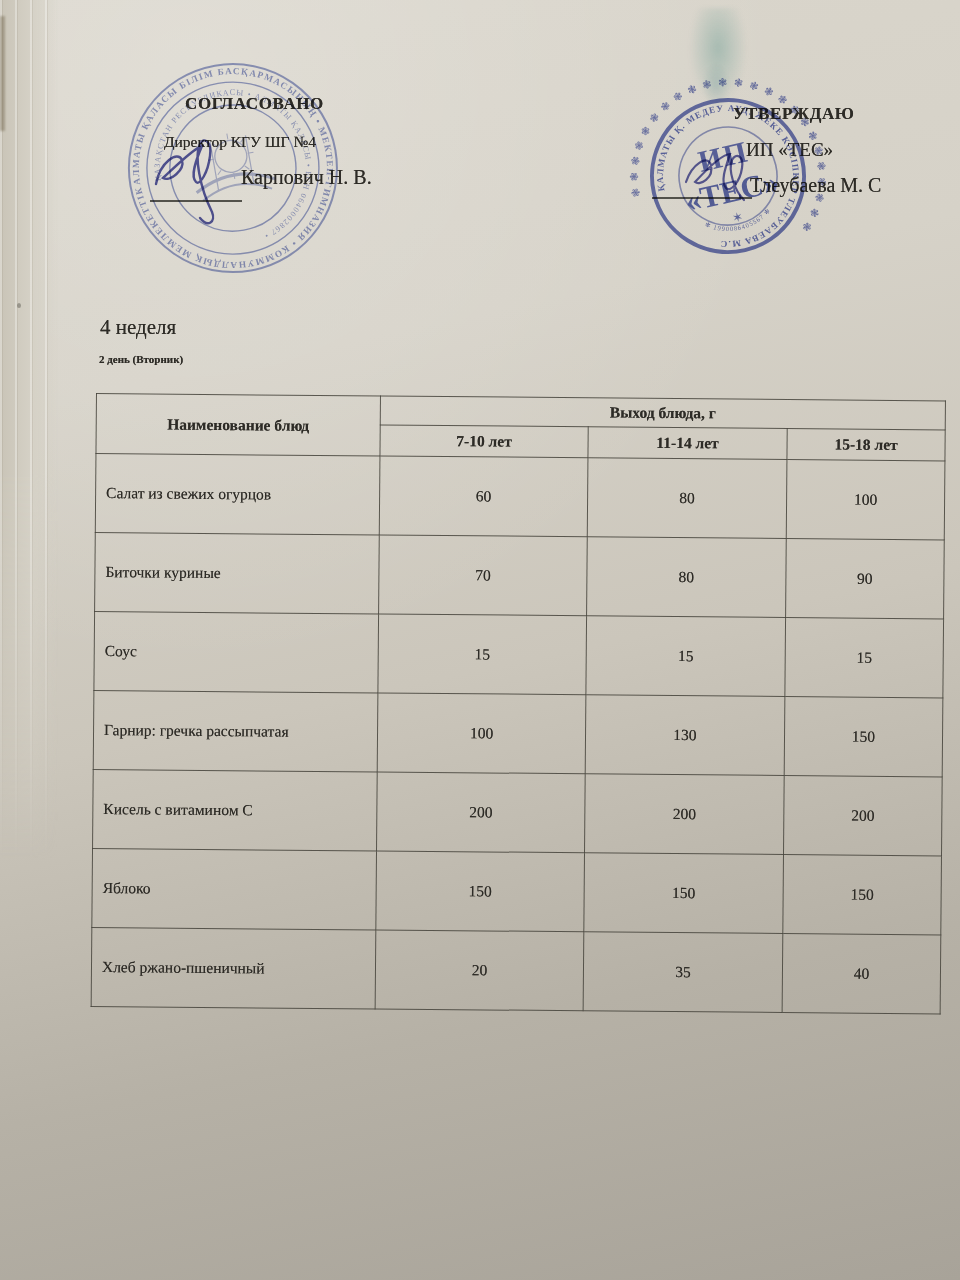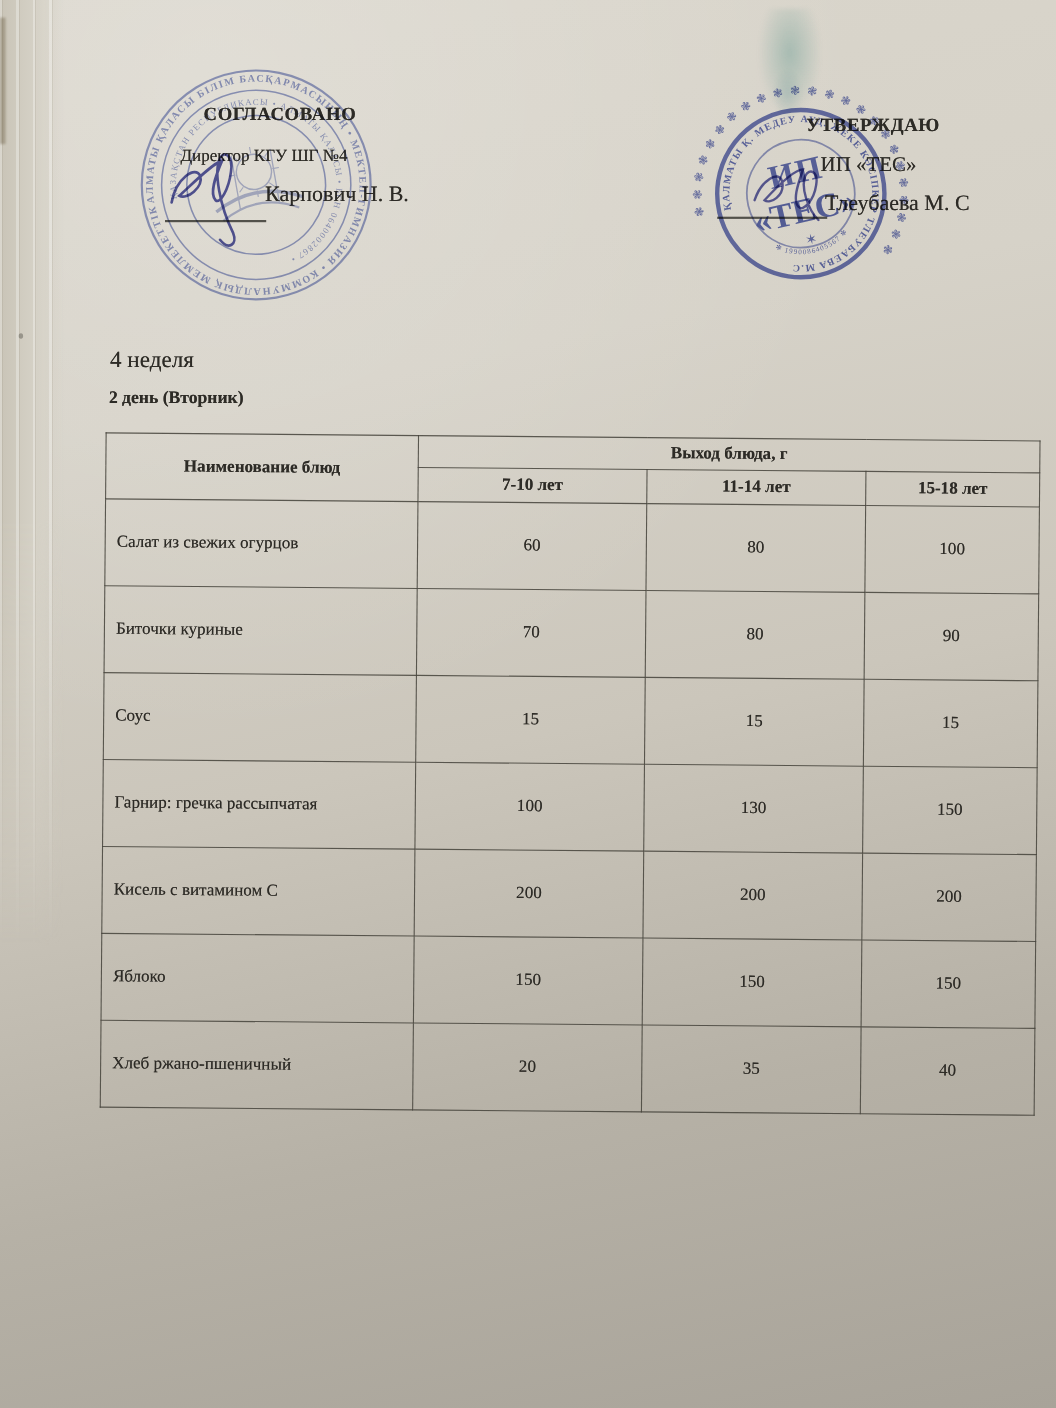--- a/index.html
+++ b/index.html
@@ -51,7 +51,7 @@
     font-size:16px; line-height:23px; white-space:normal;
     text-shadow:0 0 .5px rgba(45,43,38,.8); }
   .week { left:100px; top:315px; font-size:21px; }
-  .day  { left:99px;  top:353px; font-size:16px; }
+  .day  { left:99px;  top:353px; font-size:11px; }
 
   .stamp { position:absolute; mix-blend-mode:multiply; }
   .stamp-left  { left:116px; top:56px;  opacity:.82; transform:rotate(-10deg); }

